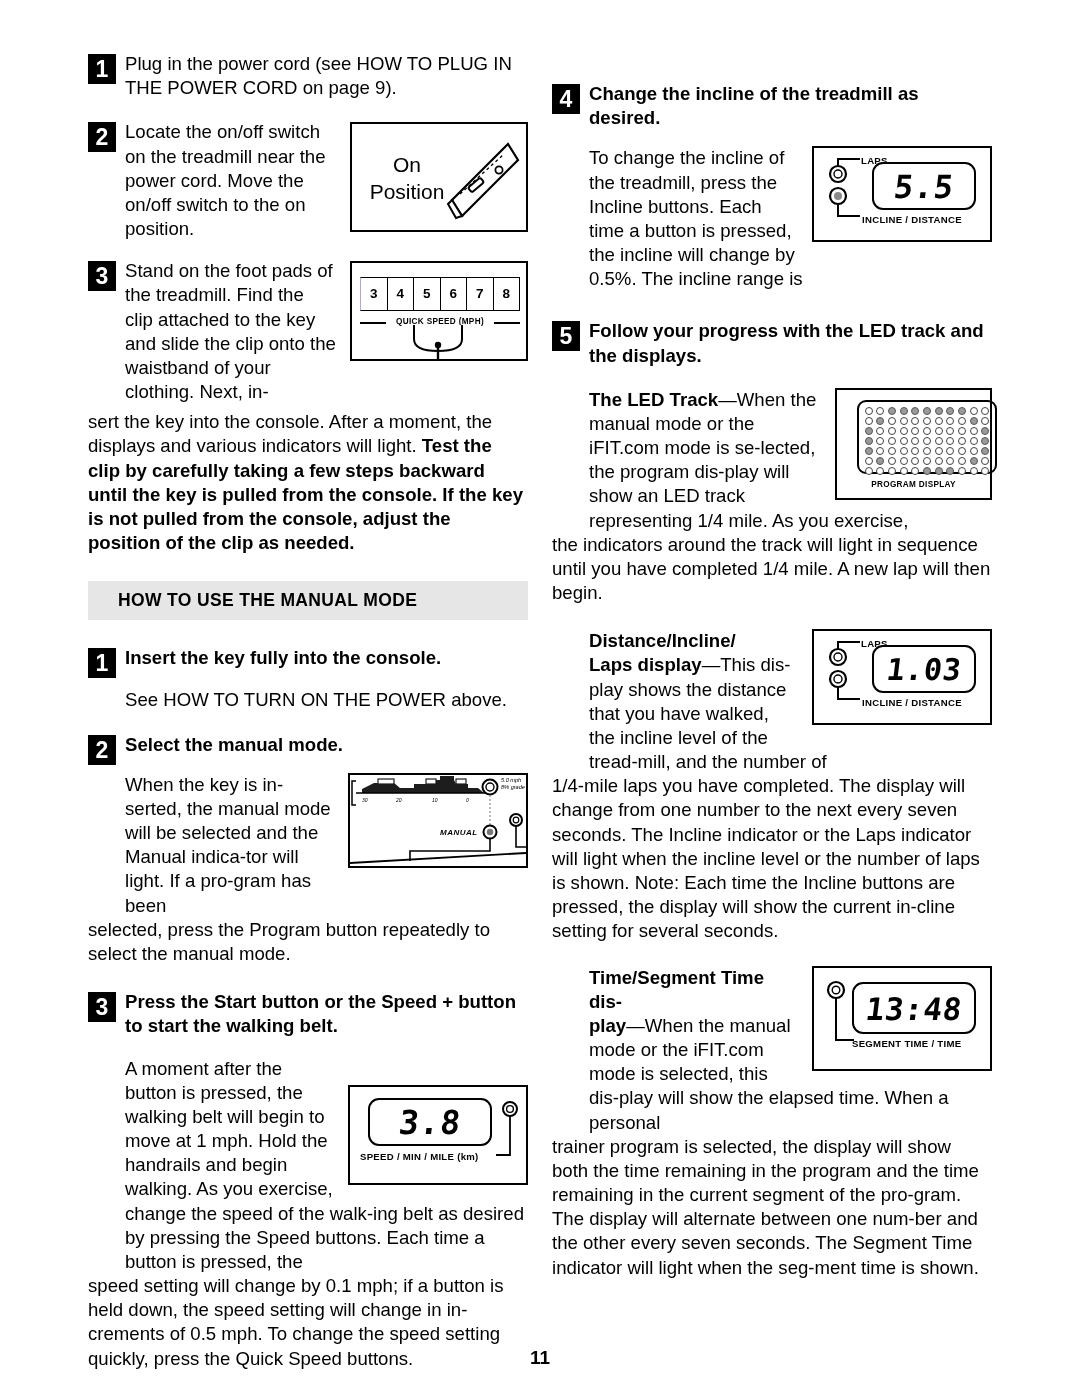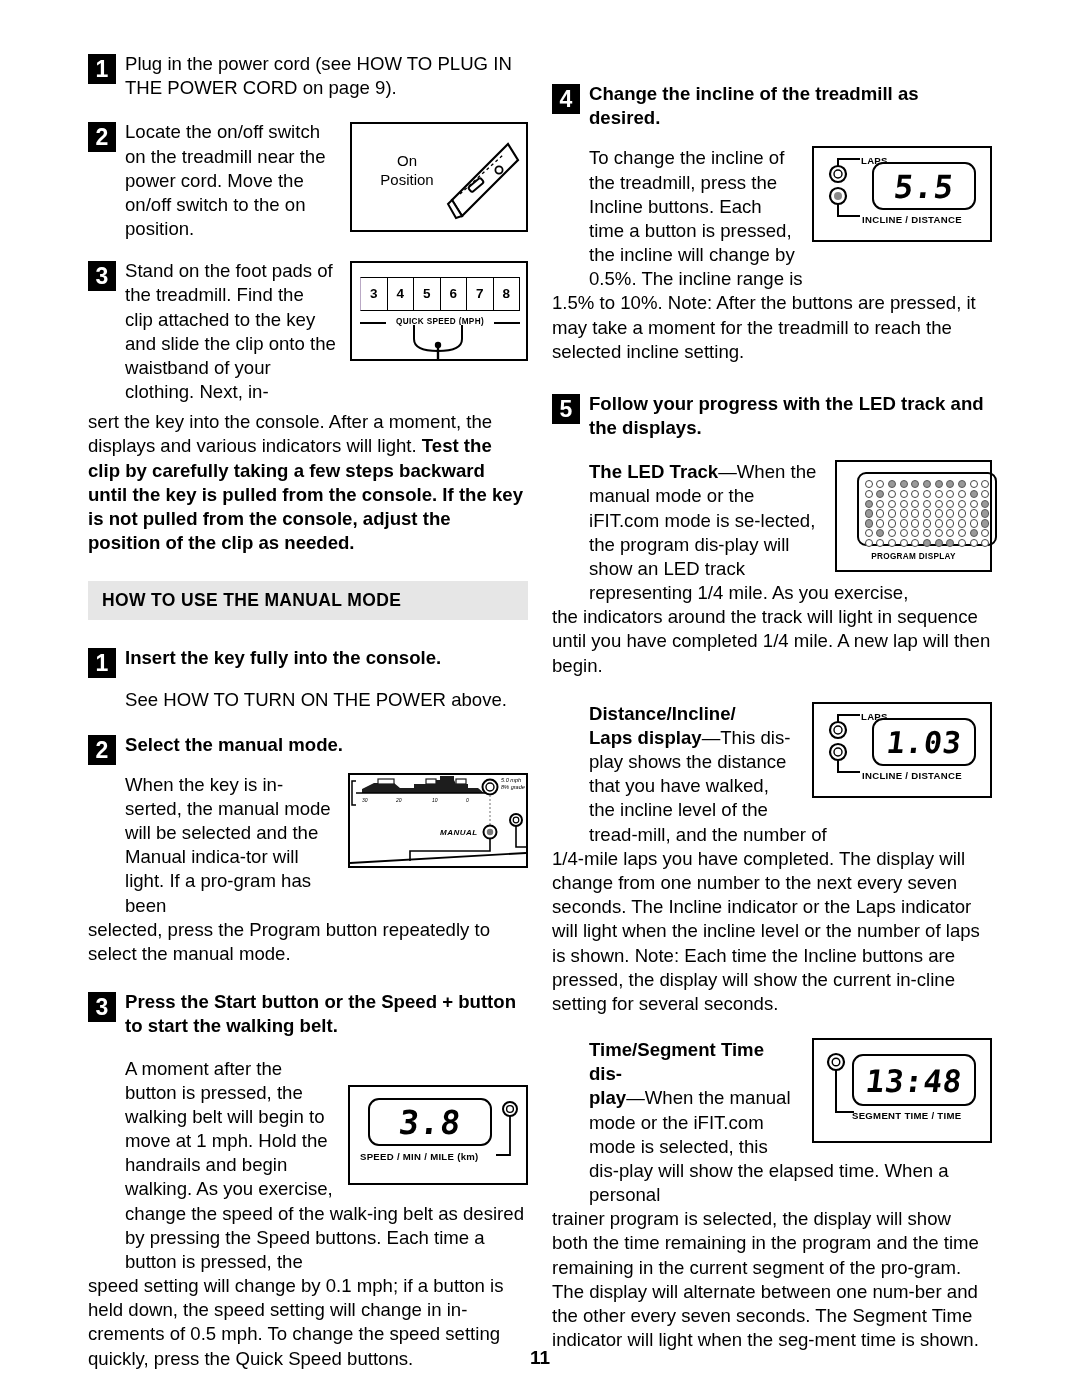--- a/index.html
+++ b/index.html
@@ -88,7 +88,7 @@
   .switch-label {
     position: absolute;
     left: 14px; top: 28px;
-    font-size: 15px;
+    font-size: 21px;
     line-height: 1.25;
     text-align: center;
     width: 82px;

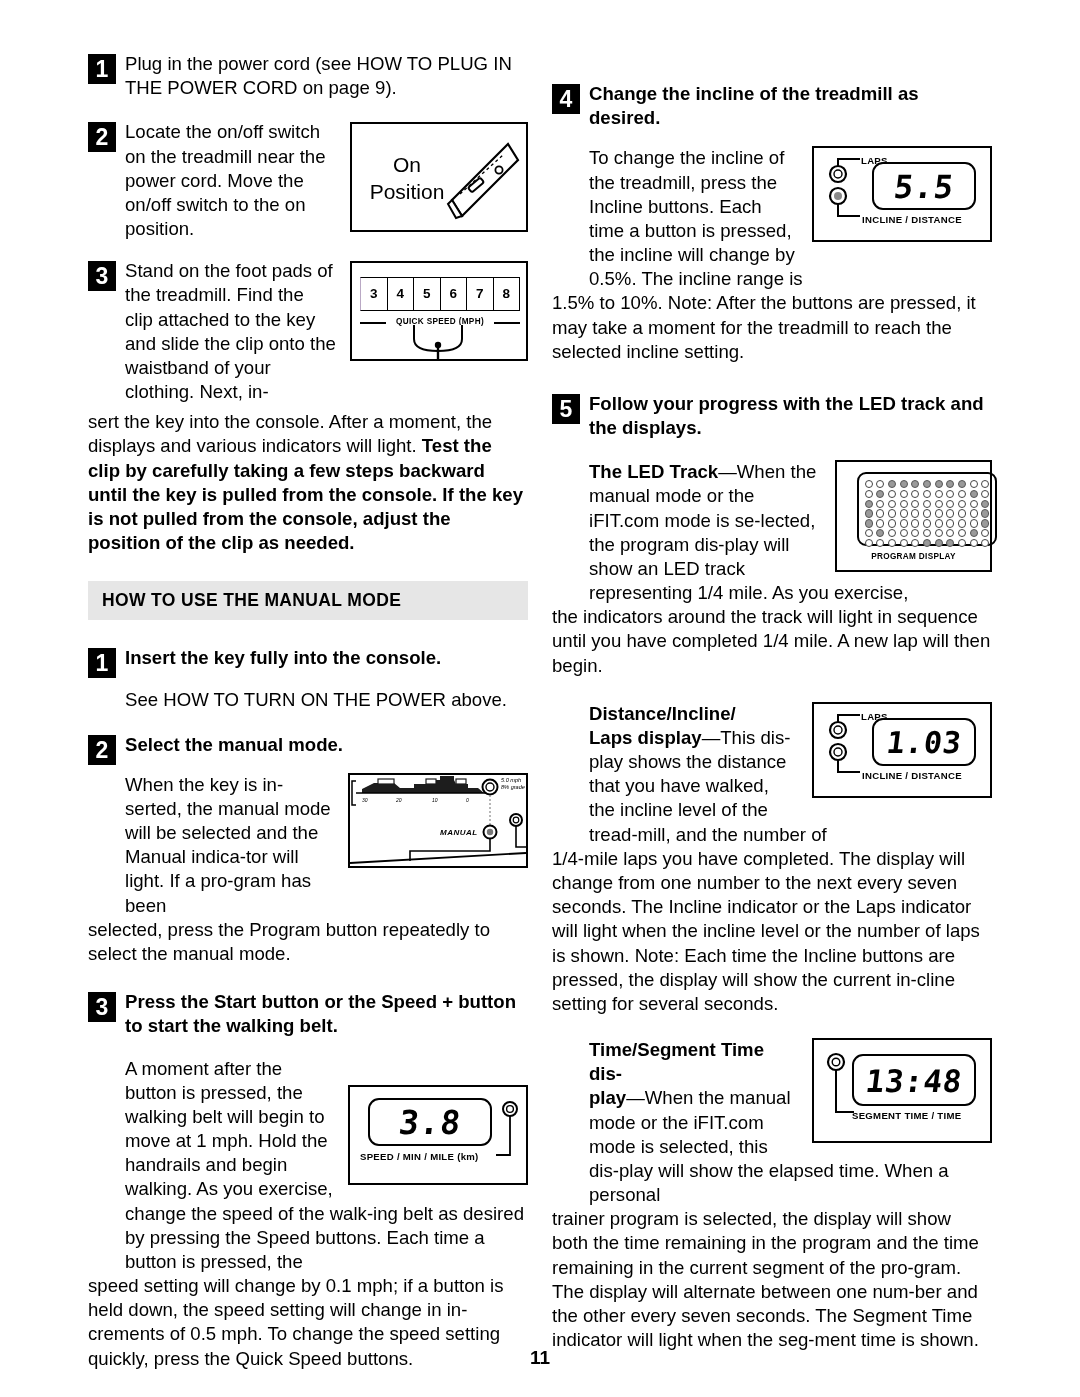--- a/index.html
+++ b/index.html
@@ -395,7 +395,6 @@
       </div>
       <p style="margin-left:37px;">To change the incline of the treadmill, press the Incline buttons. Each time a button is pressed, the incline will change by 0.5%. The incline range is</p>
     </div>
-    <p class="runon">1.5% to 10%. Note: After the buttons are pressed, it may take a moment for the treadmill to reach the selected incline setting.</p>
 
     <div class="step" style="margin-top:28px;">
       <div class="step-num">5</div>

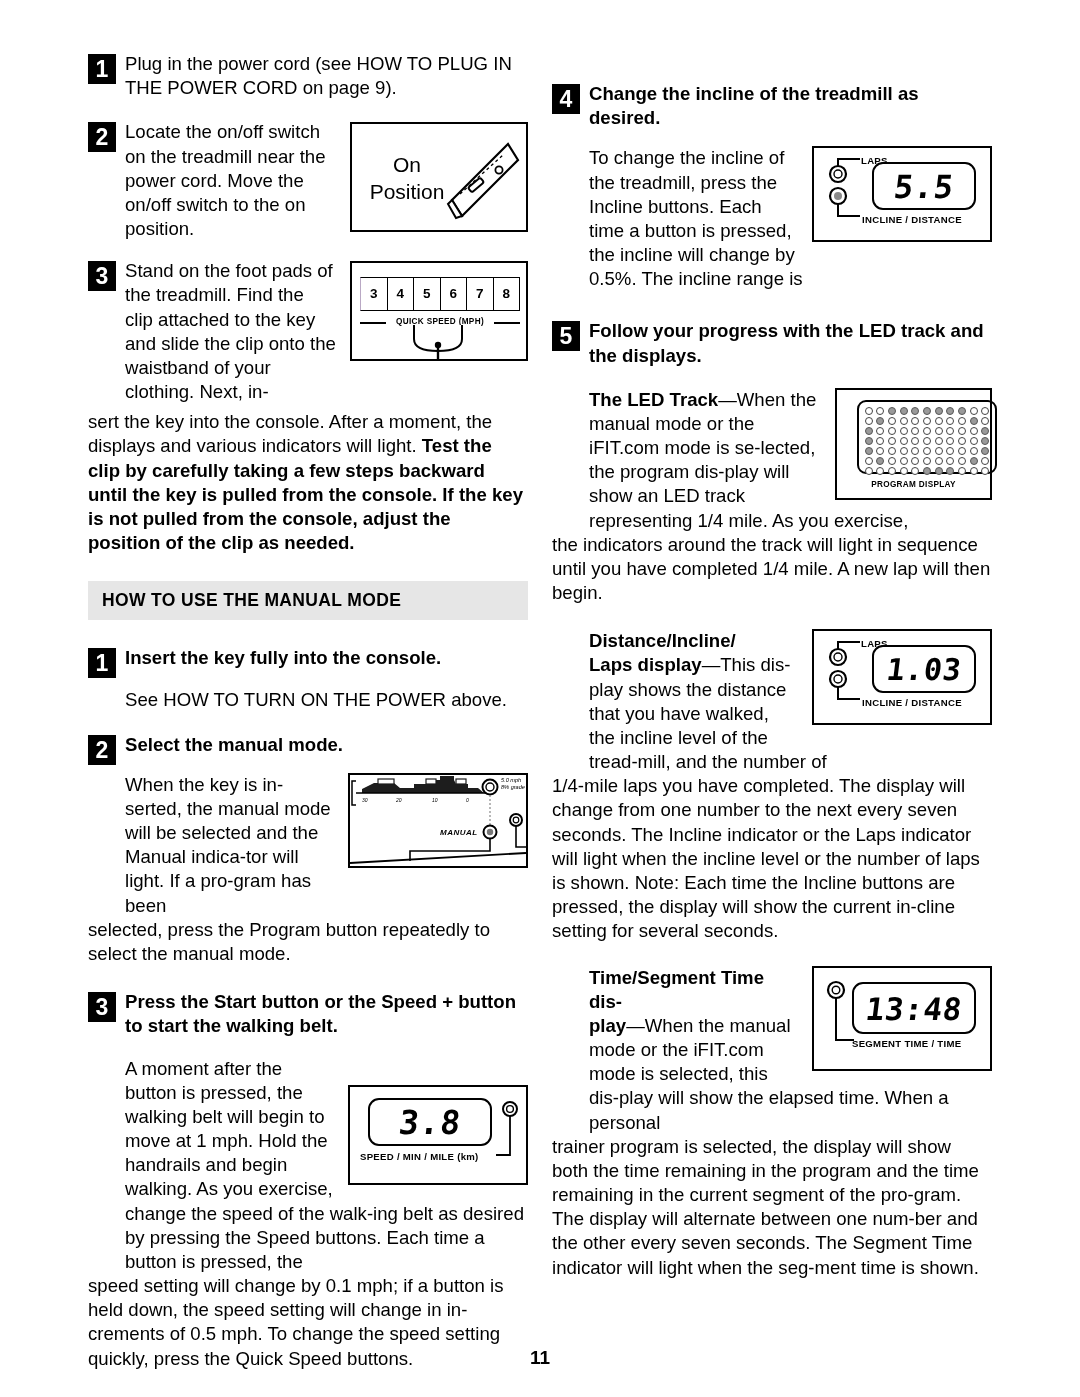--- a/index.html
+++ b/index.html
@@ -39,7 +39,7 @@
     font-size: 17.5px;
     font-weight: bold;
     letter-spacing: 0.02em;
-    padding: 9px 10px 9px 14px;
+    padding: 9px 10px 9px 30px;
     margin: 26px 0 26px 0;
   }
 

